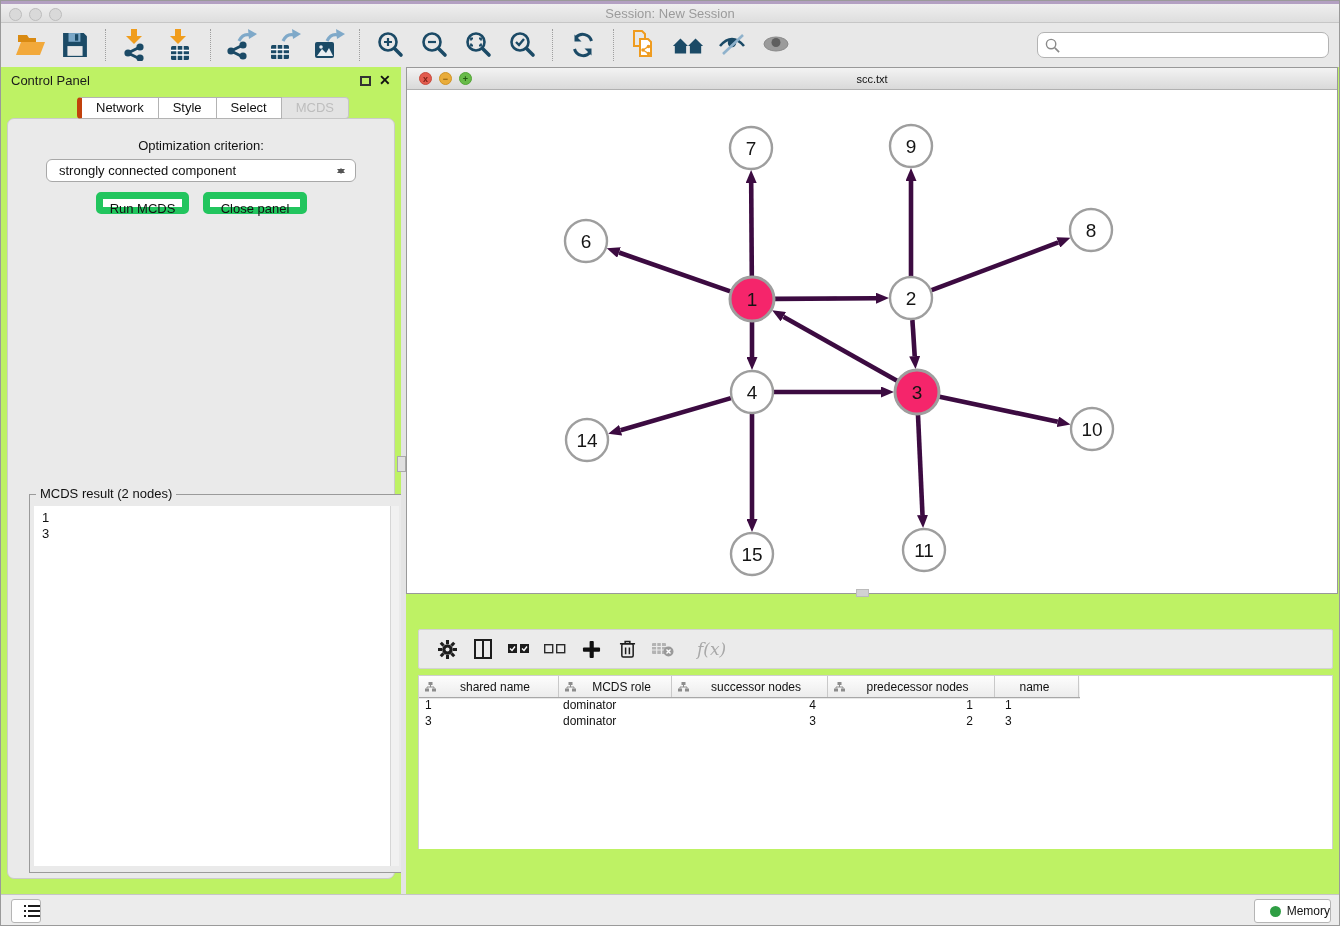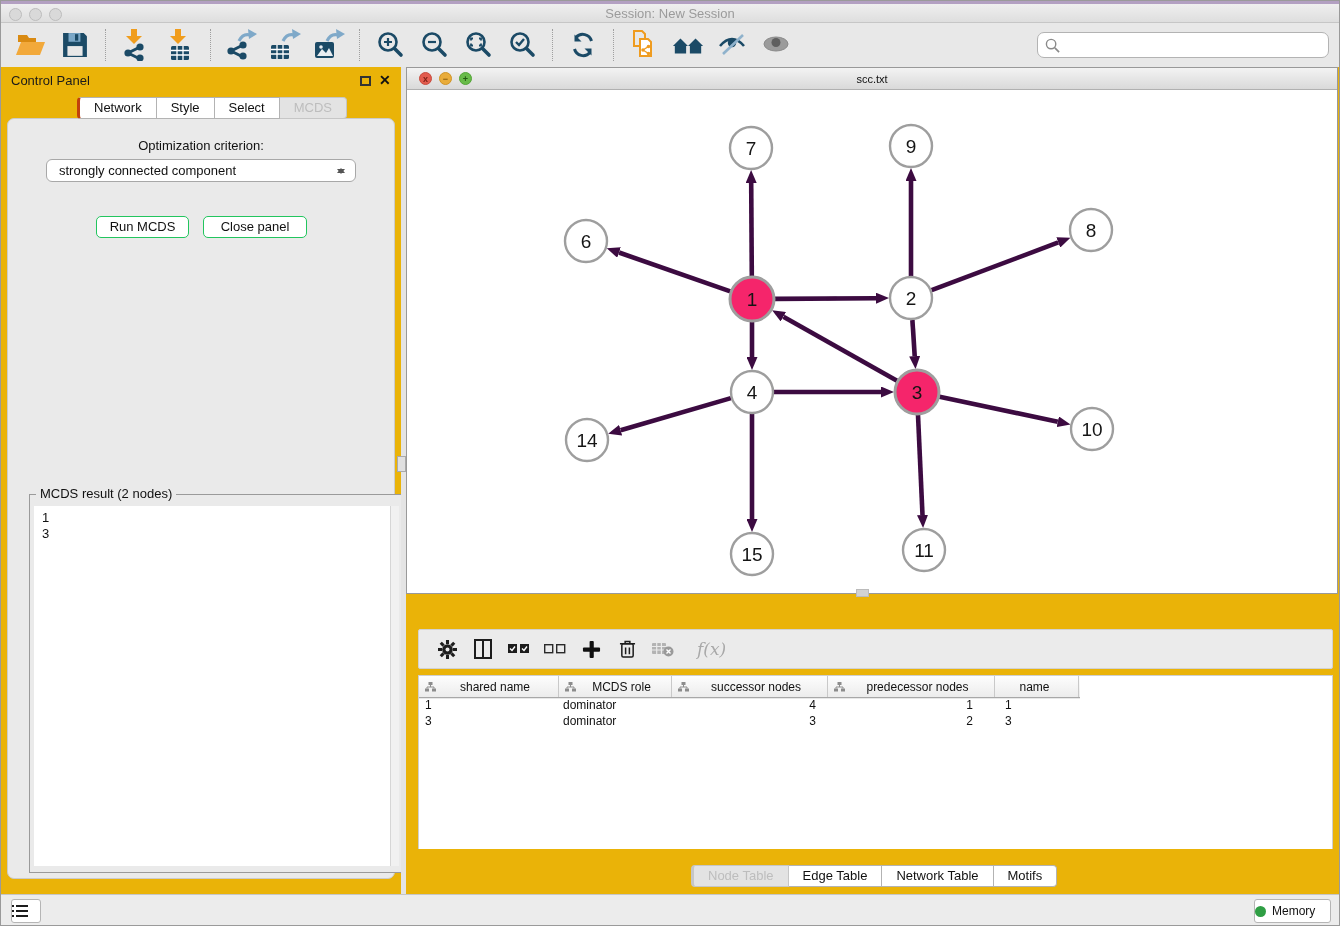--- a/index.html
+++ b/index.html
@@ -4,7 +4,7 @@
 <style>
   html,body{margin:0;padding:0;background:#d4d4d4;font-family:"Liberation Sans",sans-serif;}
   *{box-sizing:border-box;}
-  #app{position:relative;width:1340px;height:926px;background:#eab308;border:1px solid #9a9a9a;overflow:hidden;}
+  #app{position:relative;width:1340px;height:926px;background:#bef264;border:1px solid #9a9a9a;overflow:hidden;}
 
   
   .titlebar{position:absolute;left:0;top:0;width:100%;height:22px;

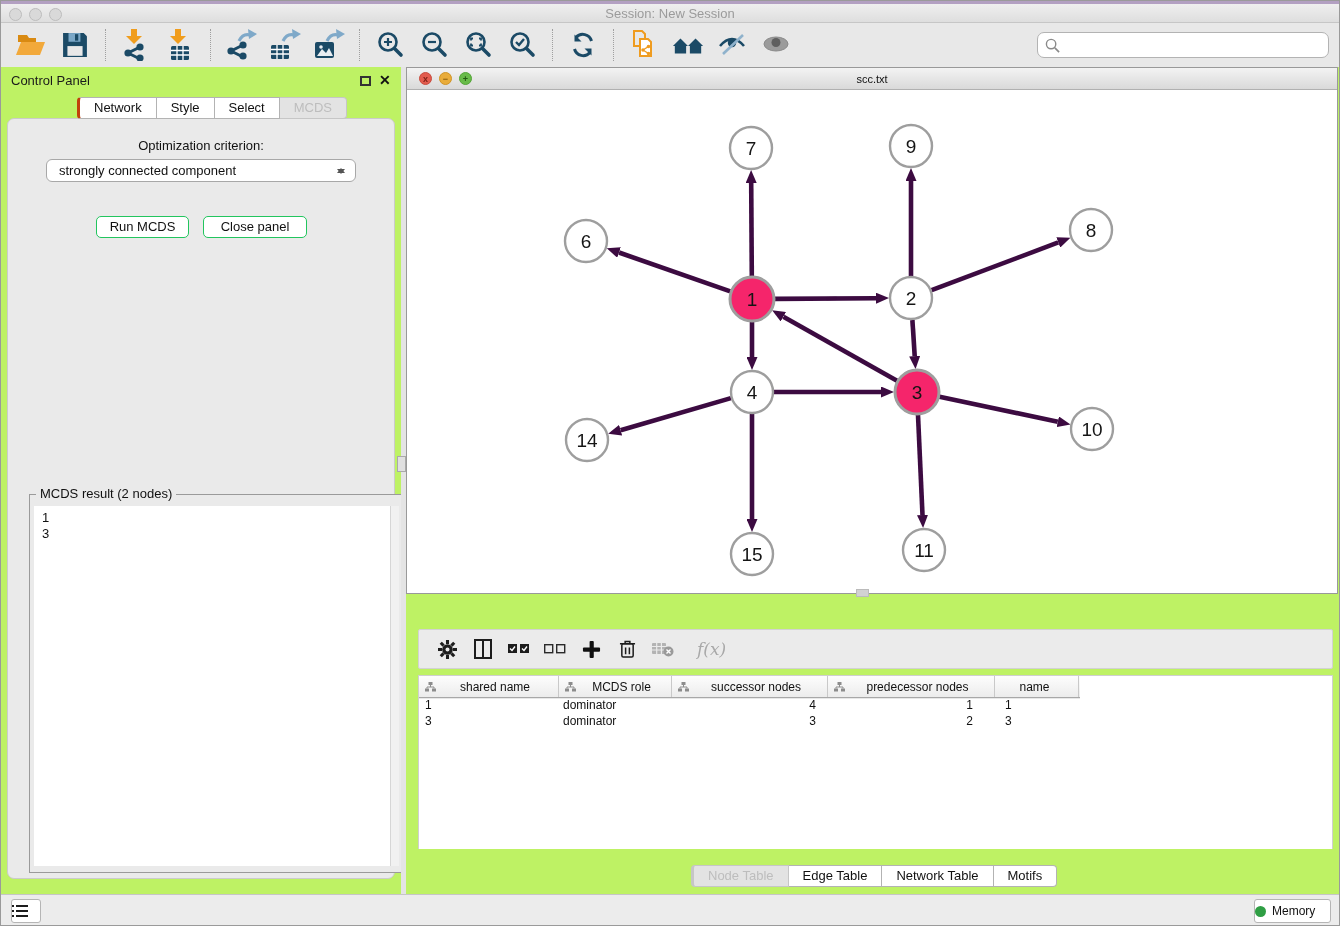--- a/index.html
+++ b/index.html
@@ -32,7 +32,7 @@
   .tabrow{position:absolute;display:flex;}
   .tab{height:22px;line-height:20px;background:#fff;border:1px solid #b3b3b3;border-left:none;
     font-size:13px;color:#111;text-align:center;padding:0 14px;}
-  .tab:first-child{border-left:3px solid #c2410c;border-radius:4px 0 0 4px;}
+  .tab:first-child{border-left:5px solid #c2410c;border-radius:4px 0 0 4px;}
   .tab:last-child{border-radius:0 4px 4px 0;}
   .tab.active{background:#e3e3e3;color:#bdbdbd;border-color:#c6c6c6;}
   .cp-tabs{left:76px;top:96px;}

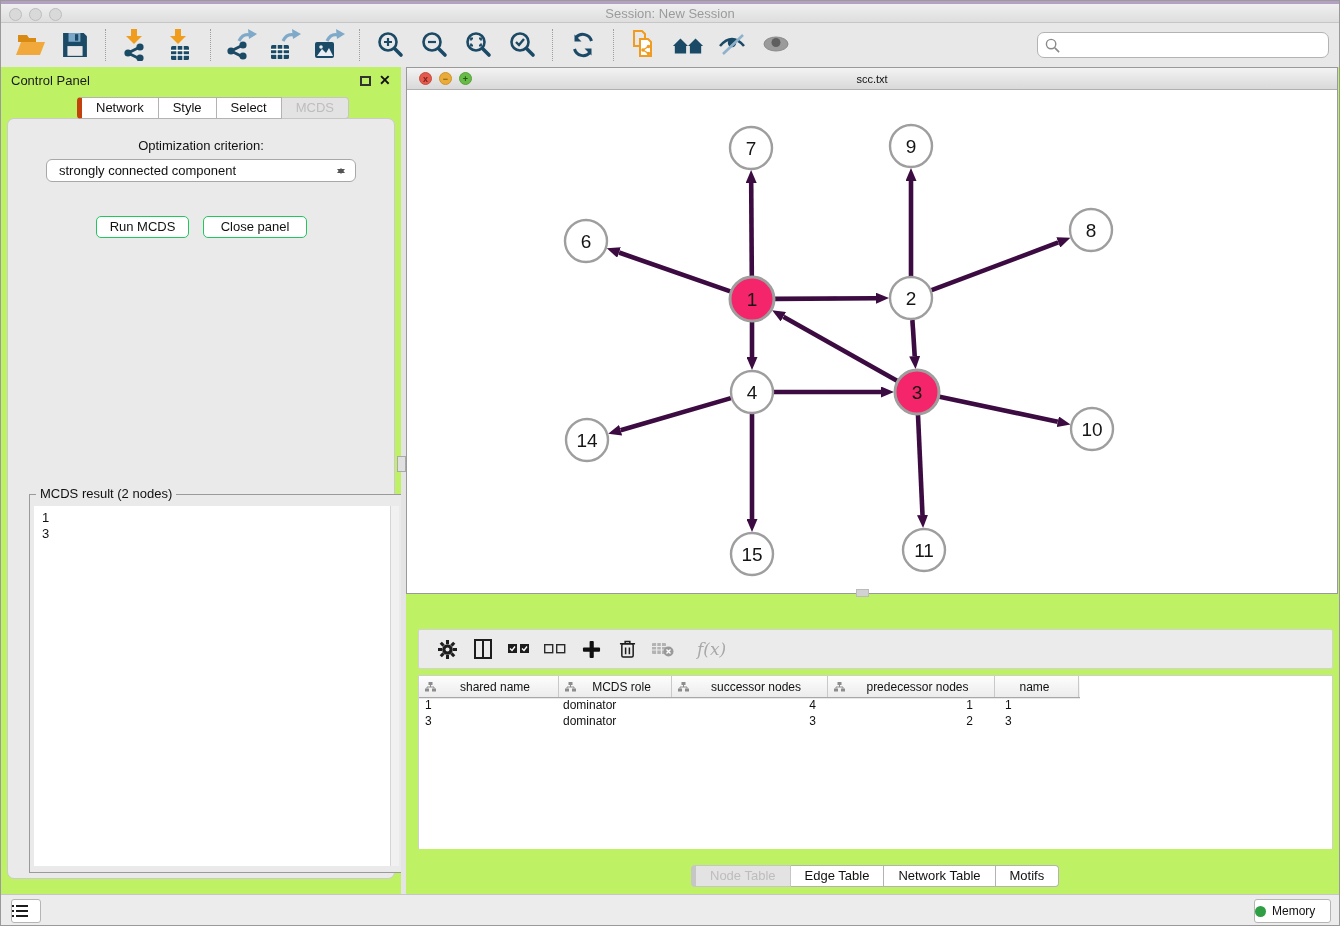--- a/index.html
+++ b/index.html
@@ -42,8 +42,8 @@
   .dd-arrows{position:absolute;right:10px;top:3px;width:9px;height:16px;}
   .dd-arrows:before{content:"";position:absolute;left:1px;top:1px;border:4px solid transparent;border-bottom:5px solid #555;}
   .dd-arrows:after{content:"";position:absolute;left:1px;bottom:1px;border:4px solid transparent;border-top:5px solid #555;}
-  .btn{position:absolute;height:22px;background:#fff;border:1px solid #22c55e;border-radius:5px;
-    font-size:13px;color:#111;text-align:center;line-height:20px;margin-top:24px;}
+  .btn{position:absolute;height:22px;background:#fff;border:7px solid #22c55e;border-radius:5px;
+    font-size:13px;color:#111;text-align:center;line-height:20px;}
   .fieldset{position:absolute;left:12px;top:493px;width:375px;height:379px;border:1px solid #9a9a9a;background:#eaeaea;margin-left:16px;}
   .fieldset .legend{position:absolute;left:6px;top:-9px;background:#eaeaea;padding:0 4px;font-size:13px;color:#111;}
   .fieldset .resultarea{position:absolute;left:4px;right:4px;top:11px;bottom:6px;background:#fff;}

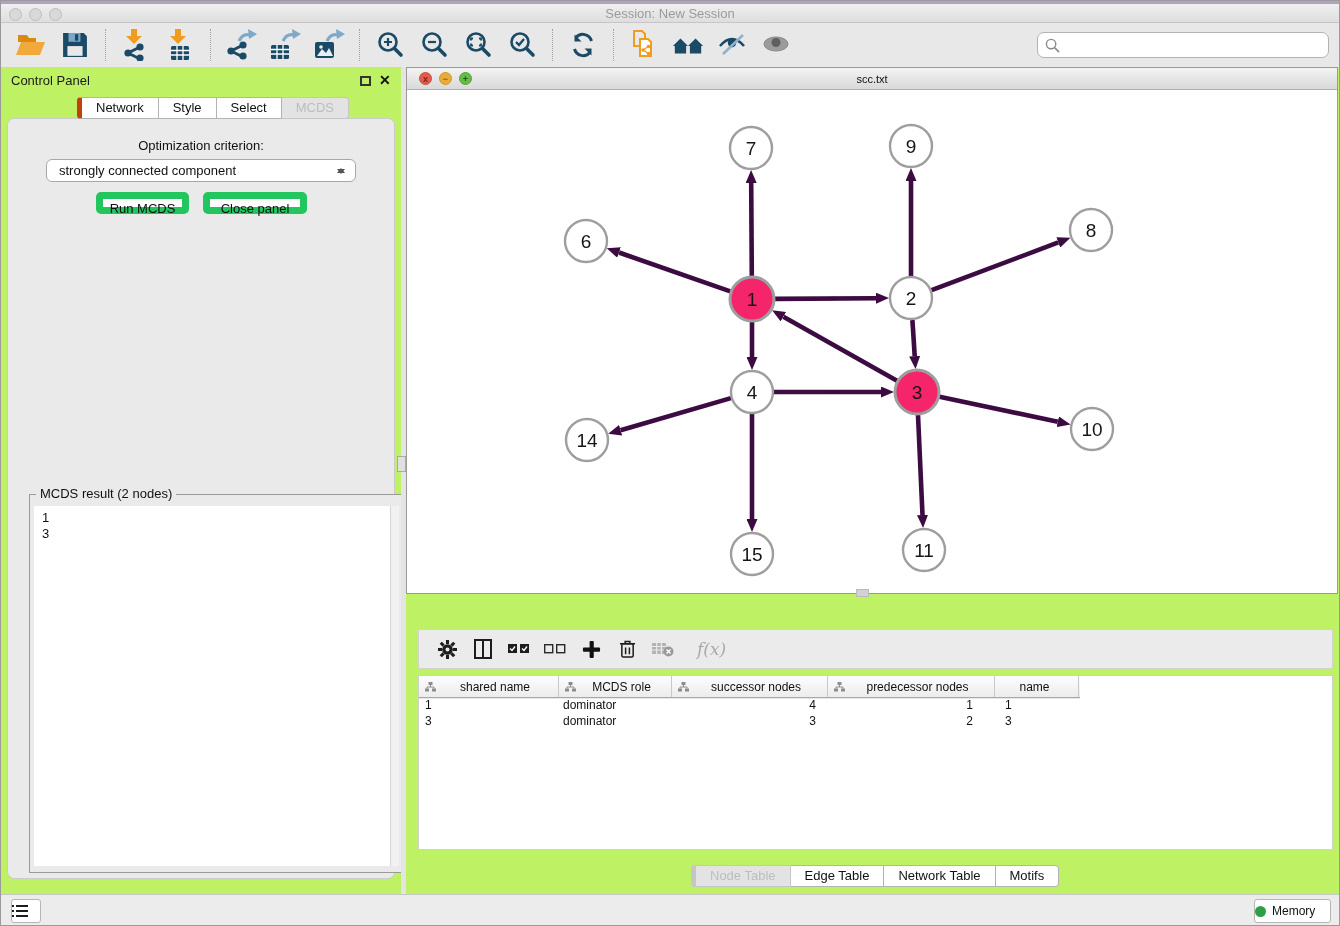--- a/index.html
+++ b/index.html
@@ -490,12 +490,6 @@
     </div>
   </div>
 
-  <div class="tabrow tp-tabs" style="position:absolute">
-    <div class="tab active">Node Table</div>
-    <div class="tab">Edge Table</div>
-    <div class="tab">Network Table</div>
-    <div class="tab">Motifs</div>
-  </div>
 
   <div class="statusbar">
     <div class="sbtn" style="left:10px;width:30px">

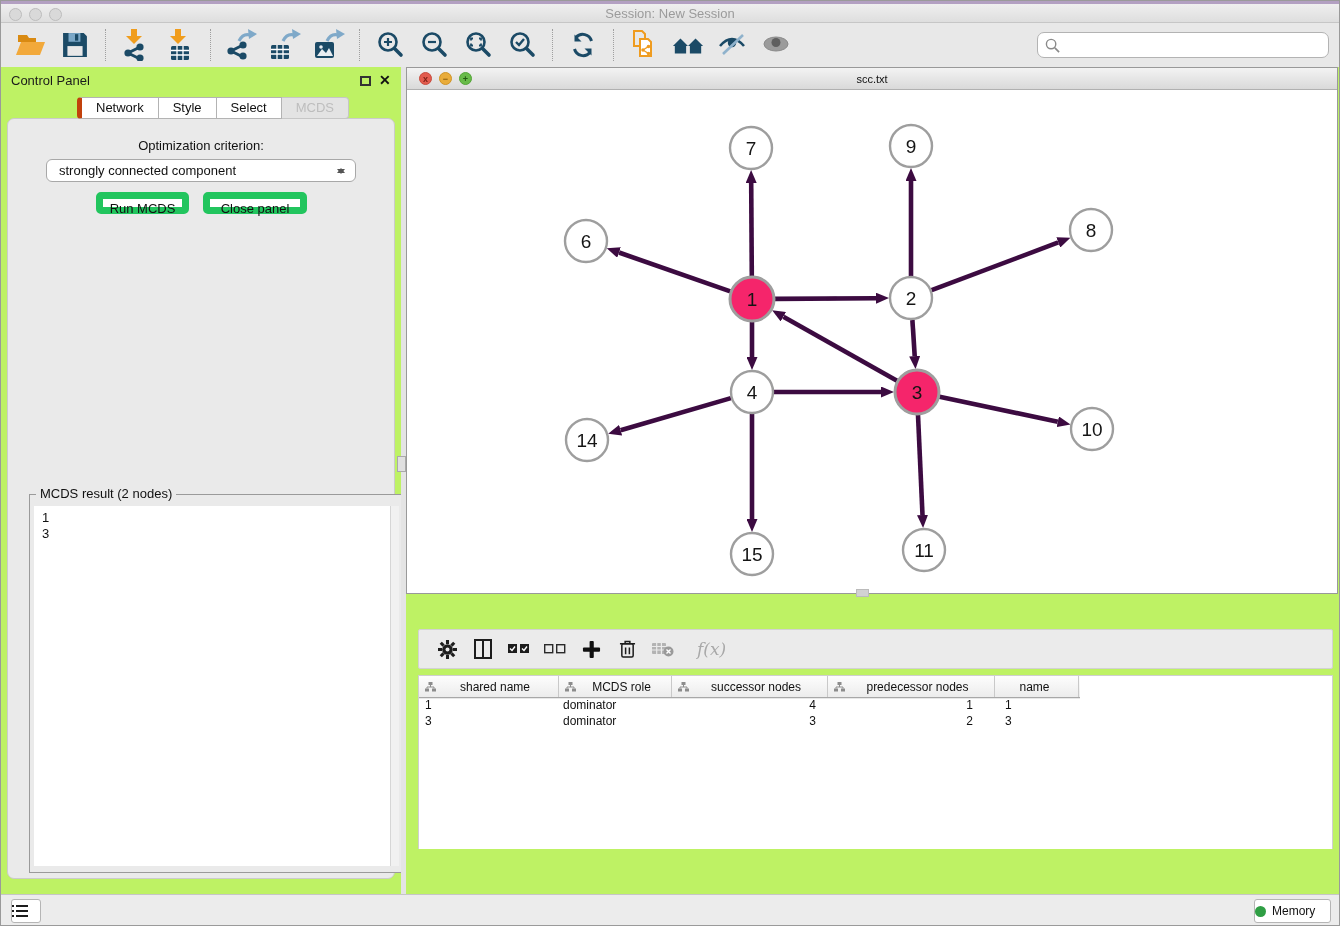--- a/index.html
+++ b/index.html
@@ -92,7 +92,7 @@
   
   .statusbar{position:absolute;left:0;top:893px;width:100%;height:33px;background:#ececec;border-top:1px solid #c6c6c6;}
   .sbtn{position:absolute;top:4px;height:24px;background:#fff;border:1px solid #b5b5b5;border-radius:3px;
-    display:flex;align-items:center;justify-content:flex-start;font-size:12px;color:#111;}
+    display:flex;align-items:center;justify-content:flex-end;font-size:12px;color:#111;}
   .memdot{width:11px;height:11px;border-radius:50%;background:#2f9e44;margin-right:6px;}
 </style>
 </head>

